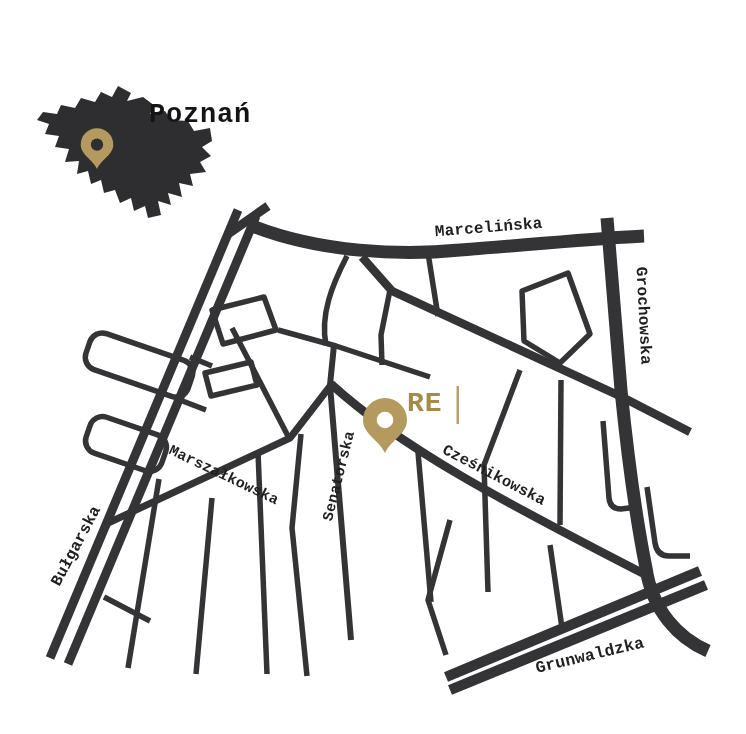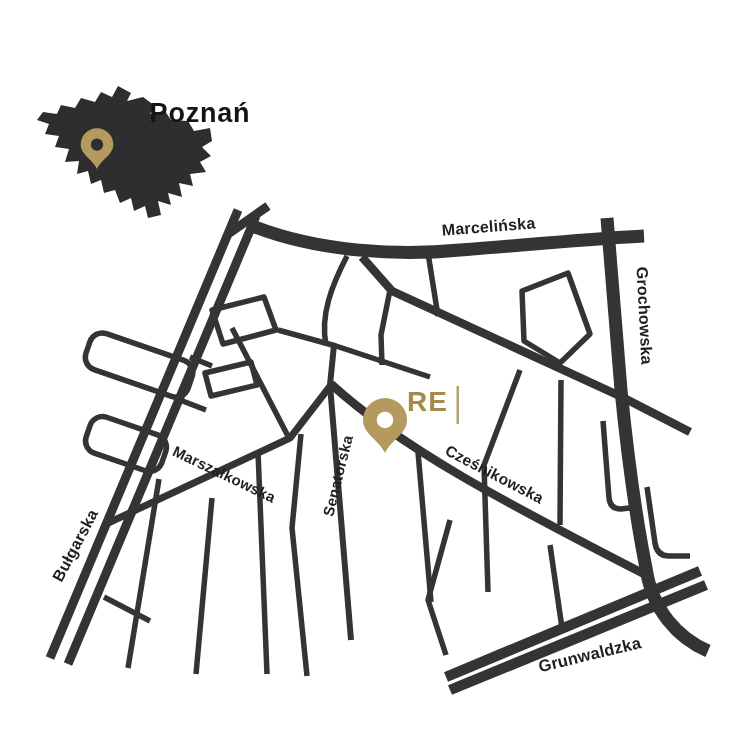--- a/index.html
+++ b/index.html
@@ -4,7 +4,7 @@
 <style>
   html,body{margin:0;padding:0;background:#ffffff;}
   .map-wrap{position:relative;width:746px;height:734px;background:#ffffff;overflow:hidden;
-            font-family:Liberation Sans, sans-serif;}
+            font-family:Liberation Mono, monospace;}
   svg{display:block;}
   .road{stroke:#343436;fill:none;stroke-linecap:butt;}
   .road-round{stroke:#343436;fill:none;stroke-linejoin:round;stroke-linecap:butt;}

